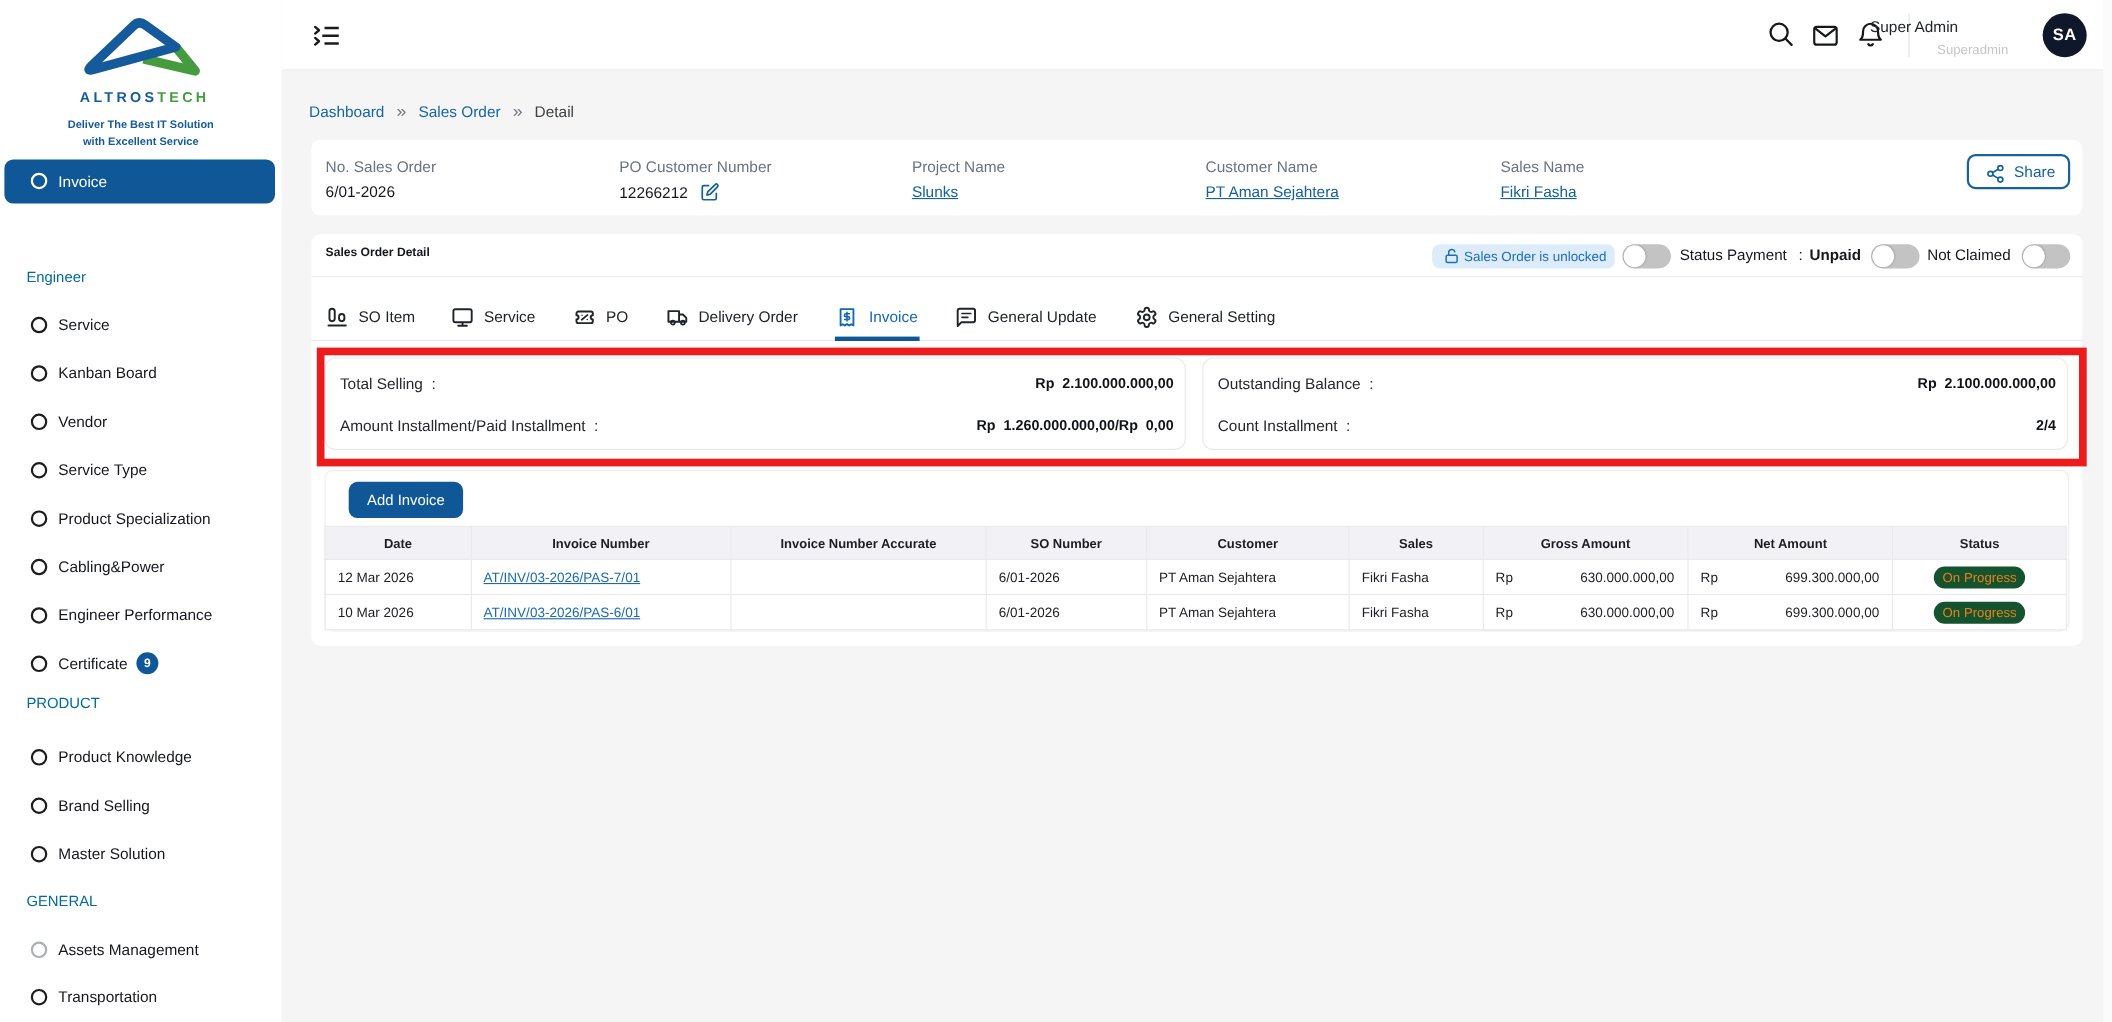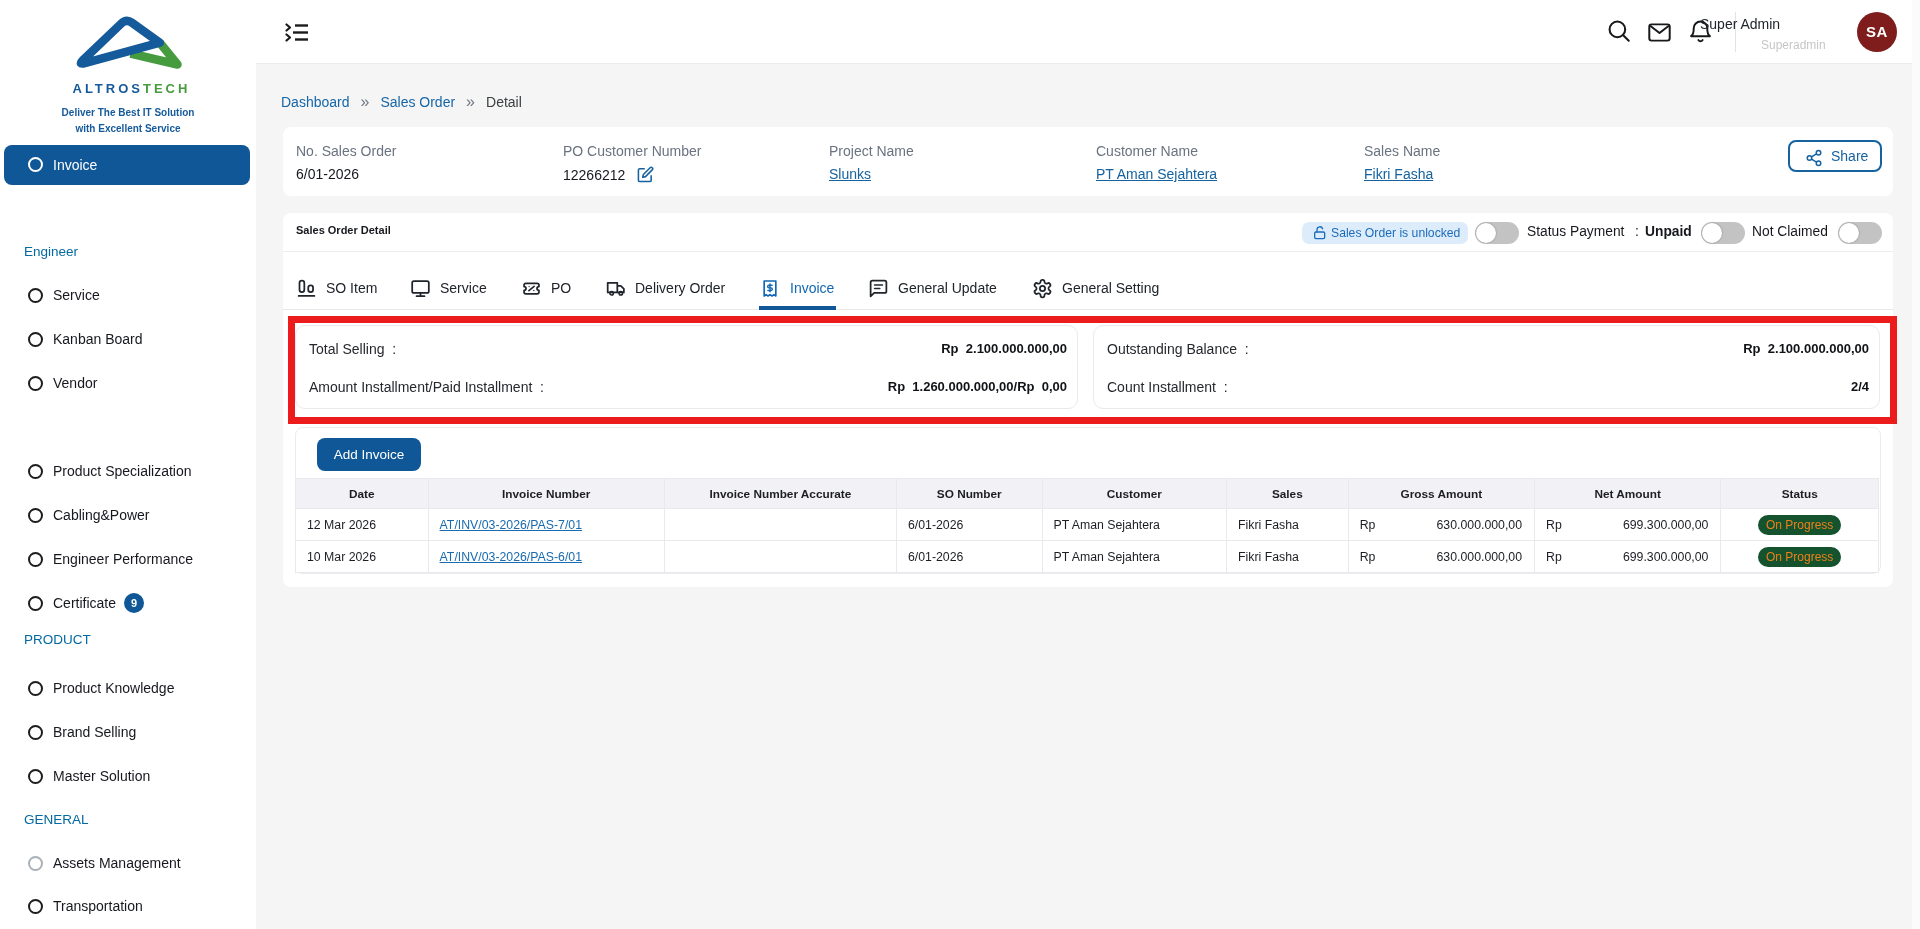--- a/index.html
+++ b/index.html
@@ -21,7 +21,7 @@
   #topbar { position:absolute; left:256px; top:0; width:1664px; height:64px; background:#fff; border-bottom:1px solid #ebebeb; z-index:4; }
   #userName { position:absolute; z-index:6; left:1700px; top:16px; font-size:14px; color:#20242b; }
   #userRole { position:absolute; z-index:6; left:1761px; top:38px; font-size:12px; color:#c6c6c6; }
-  #avatar { position:absolute; z-index:6; left:1857px; top:12px; width:40px; height:40px; border-radius:50%; background:#7f1d1d; color:#fff; font-weight:bold; font-size:15px; text-align:center; line-height:40px; letter-spacing:0.5px; }
+  #avatar { position:absolute; z-index:6; left:1857px; top:12px; width:40px; height:40px; border-radius:50%; background:#0f172a; color:#fff; font-weight:bold; font-size:15px; text-align:center; line-height:40px; letter-spacing:0.5px; }
   .topdivider { position:absolute; z-index:6; left:1735px; top:12px; width:1px; height:40px; background:#e3e3e3; }
 
   

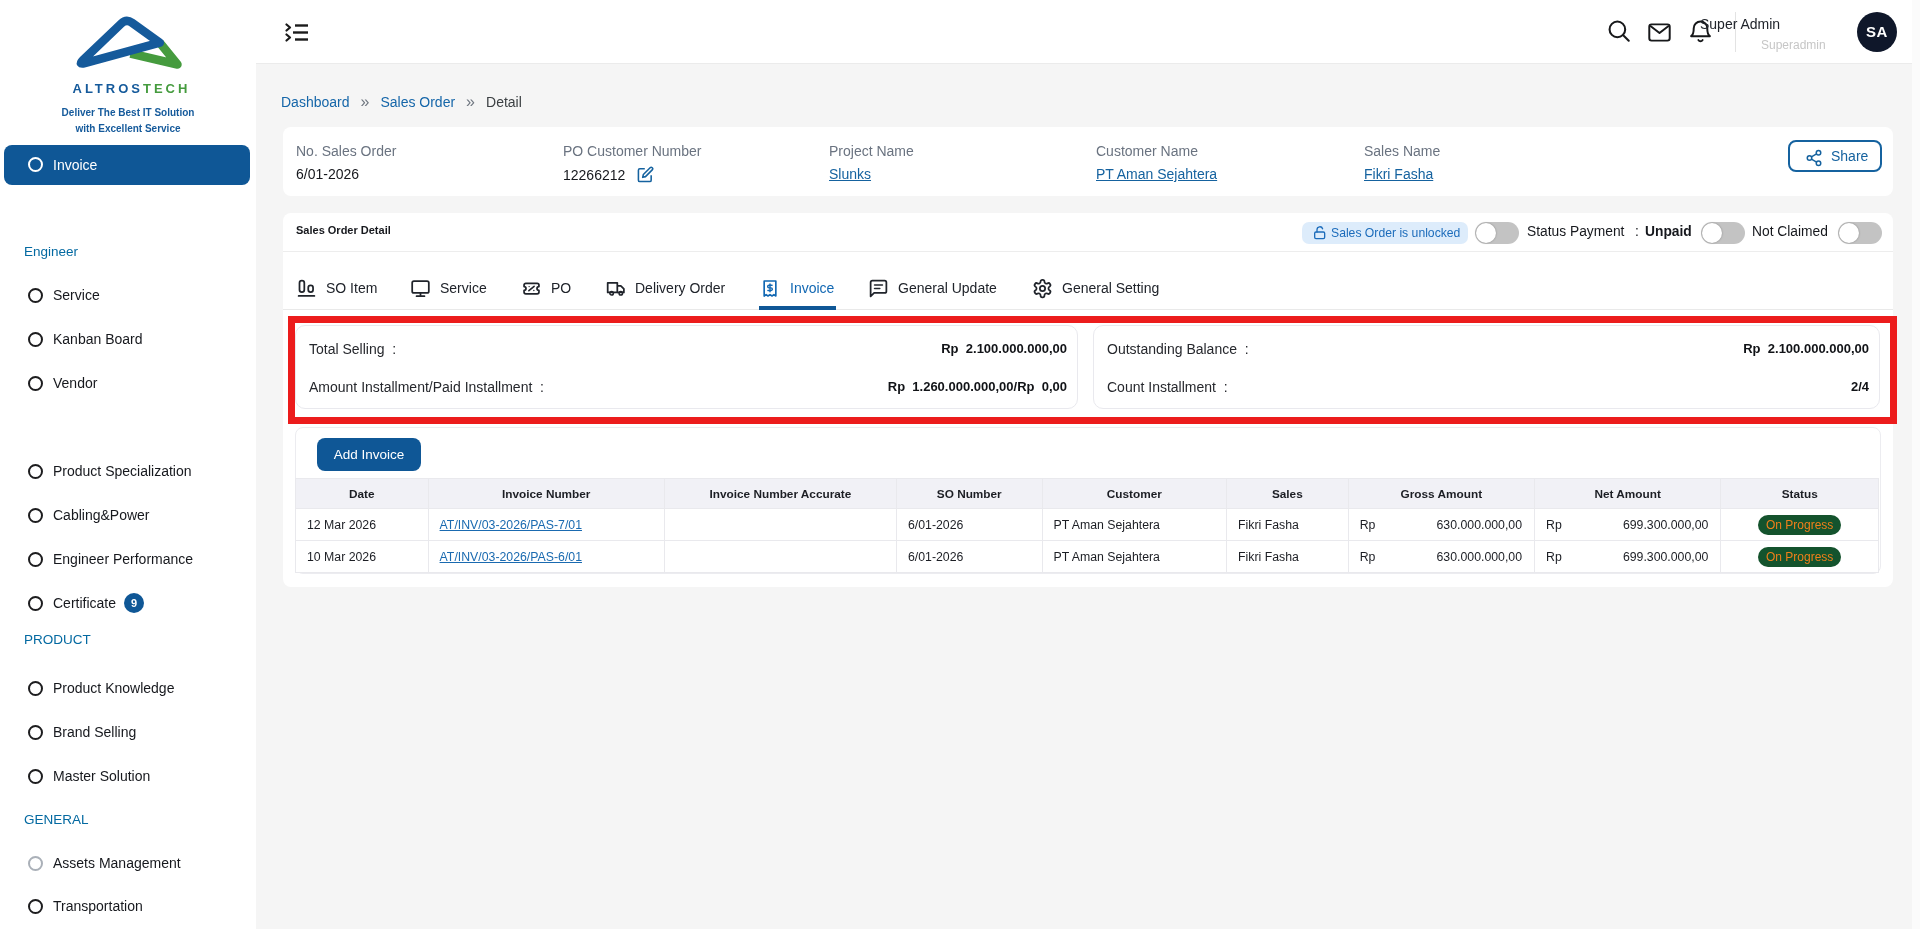--- a/index.html
+++ b/index.html
@@ -113,6 +113,10 @@
   <div class="sideitem" style="top:319px;">
       <div class="ring"></div>
       <div class="lbl">Kanban Board</div>
+    </div>
+  <div class="sideitem" style="top:407px;">
+      <div class="ring"></div>
+      <div class="lbl">Service Type</div>
     </div>
   <div class="sideitem" style="top:451px;">
       <div class="ring"></div>

